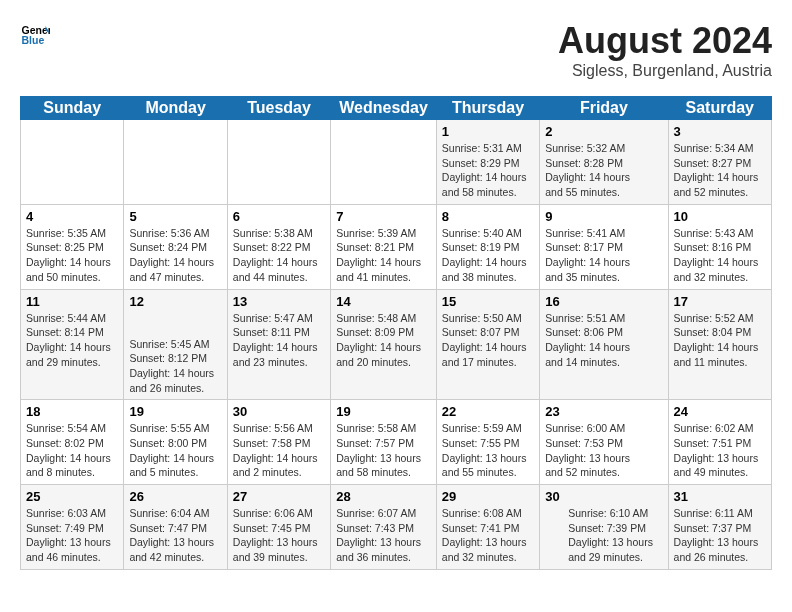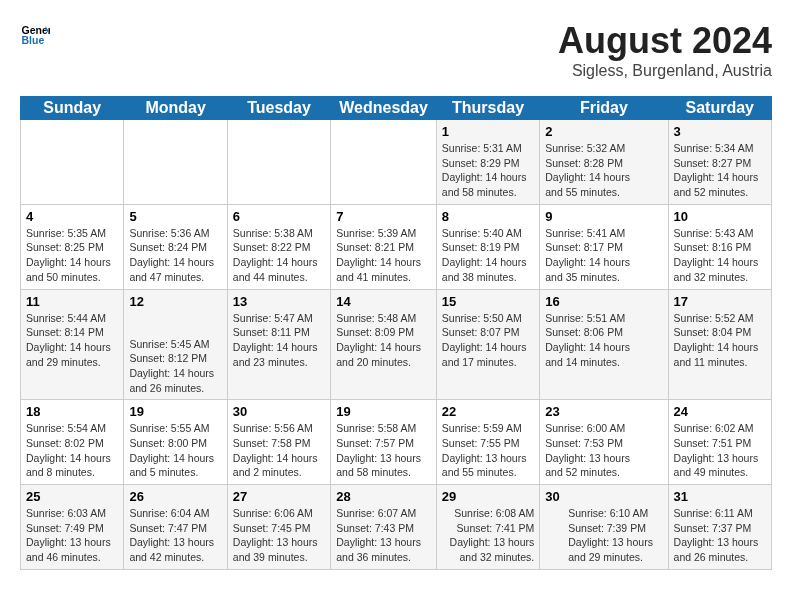--- a/index.html
+++ b/index.html
@@ -321,7 +321,7 @@
         </td>
         <td>
           <span class="day-number">29</span>
-          <div class="day-info" style="white-space: pre-line; text-align: right;">Sunrise: 6:08 AM
+          <div class="day-info" style="white-space: pre-line;">Sunrise: 6:08 AM
 Sunset: 7:41 PM
 Daylight: 13 hours
 and 32 minutes.</div>

